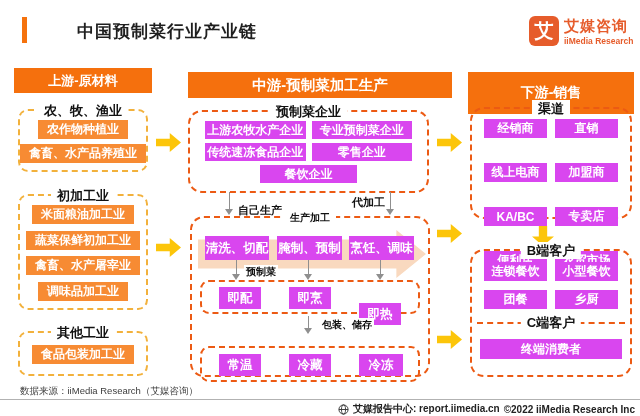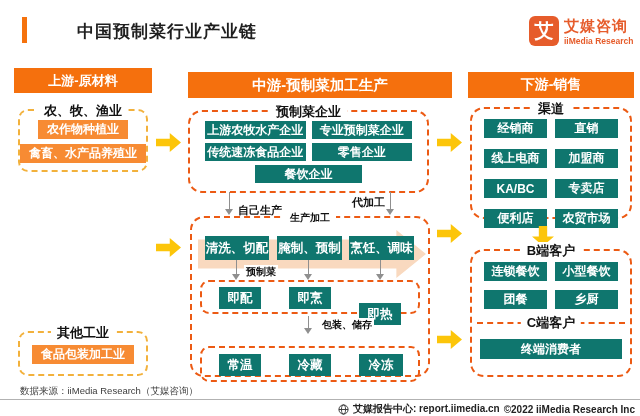--- a/index.html
+++ b/index.html
@@ -142,7 +142,7 @@
   <div class="ar-r" style="left:437px;top:224px;width:25px;height:19px;"></div>
   <div class="ar-r" style="left:437px;top:330px;width:25px;height:19px;"></div>
 
-  <div class="hdr" style="left:468px;top:72px;width:166px;height:26px;font-size:14px;">下游-销售</div>
+  <div class="hdr" style="left:468px;top:72px;width:166px;height:42px;font-size:14px;">下游-销售</div>
 
   <div class="dbox" style="left:470px;top:107px;width:162px;height:112px;">
     <span class="tag">渠道</span>

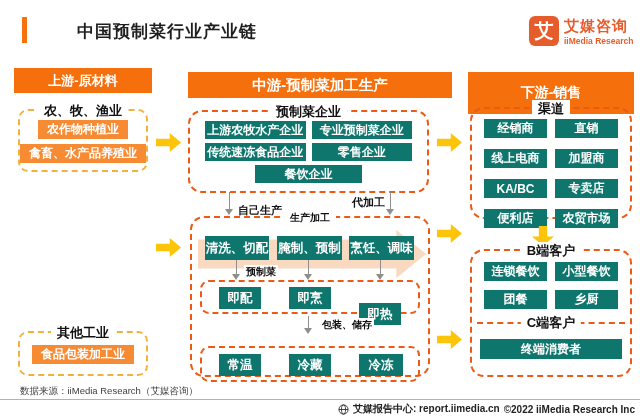--- a/index.html
+++ b/index.html
@@ -26,7 +26,7 @@
   .tag.big { font-size:10px; }
 
   
-  .ob { background:#0f766e; color:#fff; font-weight:bold; font-size:12px; display:flex; align-items:center; justify-content:center; white-space:nowrap; }
+  .ob { background:#d946ef; color:#fff; font-weight:bold; font-size:12px; display:flex; align-items:center; justify-content:center; white-space:nowrap; }
   .ob.light { background:#f78b33; }
 
   

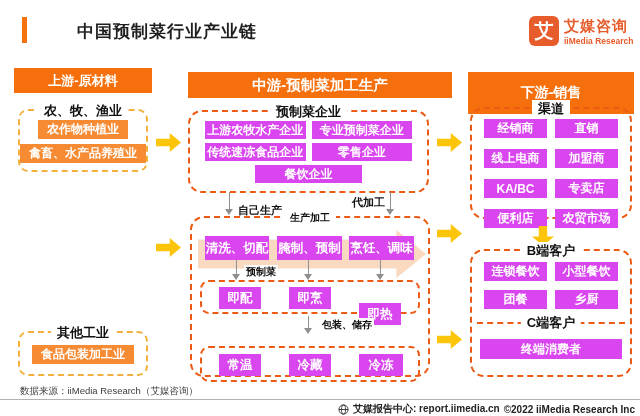--- a/index.html
+++ b/index.html
@@ -36,7 +36,7 @@
   
   .ent-grid { position:absolute; left:15px; right:15px; top:9px; bottom:8px; display:grid; grid-template-columns:1fr 1fr; grid-auto-rows:18px; gap:4px 6px; }
   .ent-grid .span2 { grid-column:1 / span 2; justify-self:center; width:107px; }
-  .ch-grid { position:absolute; left:12px; right:12px; top:10px; display:grid; grid-template-columns:1fr 1fr; grid-auto-rows:19px; gap:11px 8px; }
+  .ch-grid { position:absolute; left:12px; right:12px; top:10px; display:grid; grid-template-columns:1fr 1fr; grid-auto-rows:19px; gap:25px 8px; }
   .bc-grid { position:absolute; left:12px; right:12px; top:11px; display:grid; grid-template-columns:1fr 1fr; grid-auto-rows:19px; gap:9px 8px; }
   .cdiv { position:absolute; left:5px; right:5px; top:71px; border-top:2px dashed #ec5a13; }
 

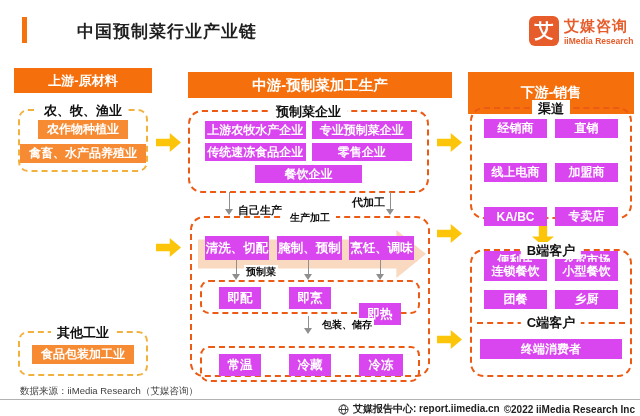--- a/index.html
+++ b/index.html
@@ -35,7 +35,7 @@
 
   
   .ent-grid { position:absolute; left:15px; right:15px; top:9px; bottom:8px; display:grid; grid-template-columns:1fr 1fr; grid-auto-rows:18px; gap:4px 6px; }
-  .ent-grid .span2 { grid-column:1 / span 2; justify-self:center; width:107px; }
+  .ent-grid .span2 { grid-column:1 / span 2; justify-self:center; width:97px; }
   .ch-grid { position:absolute; left:12px; right:12px; top:10px; display:grid; grid-template-columns:1fr 1fr; grid-auto-rows:19px; gap:25px 8px; }
   .bc-grid { position:absolute; left:12px; right:12px; top:11px; display:grid; grid-template-columns:1fr 1fr; grid-auto-rows:19px; gap:9px 8px; }
   .cdiv { position:absolute; left:5px; right:5px; top:71px; border-top:2px dashed #ec5a13; }

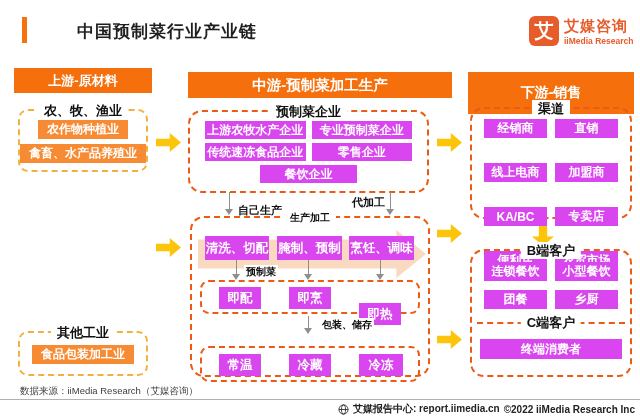--- a/index.html
+++ b/index.html
@@ -79,6 +79,15 @@
     </div>
   </div>
 
+  <div class="dbox gold" style="left:18px;top:194px;width:130px;height:116px;">
+    <span class="tag">初加工业</span>
+    <div class="stack">
+      <div class="ob light">米面粮油加工业</div>
+      <div class="ob light">蔬菜保鲜初加工业</div>
+      <div class="ob light">禽畜、水产屠宰业</div>
+      <div class="ob light">调味品加工业</div>
+    </div>
+  </div>
 
   <div class="dbox gold" style="left:18px;top:331px;width:130px;height:45px;">
     <span class="tag">其他工业</span>

